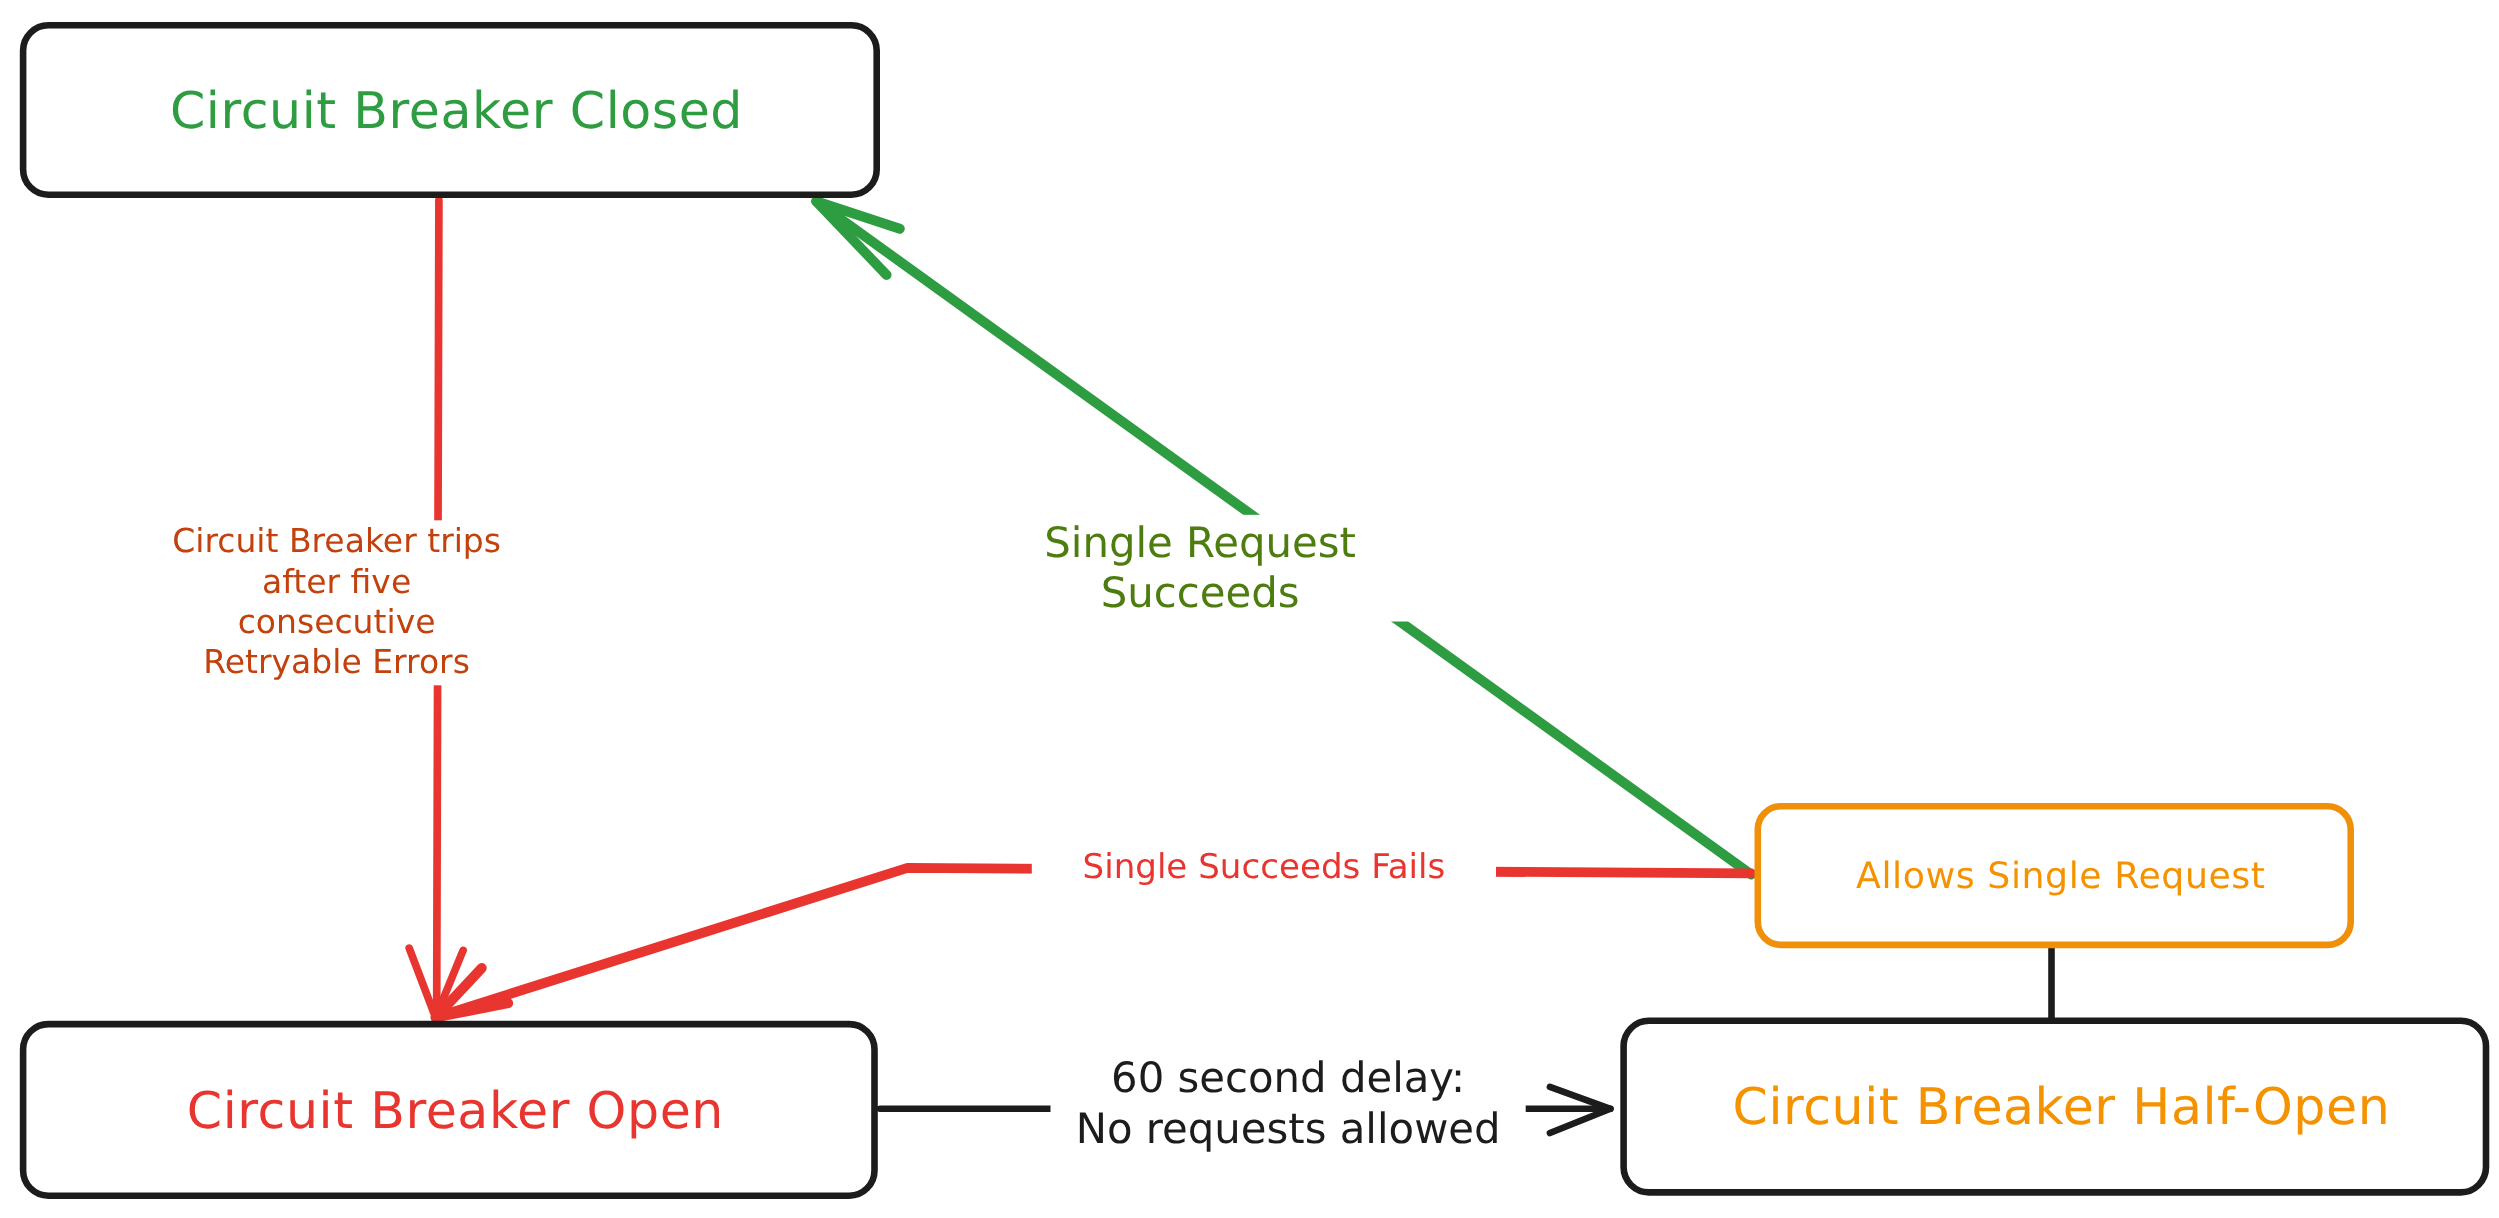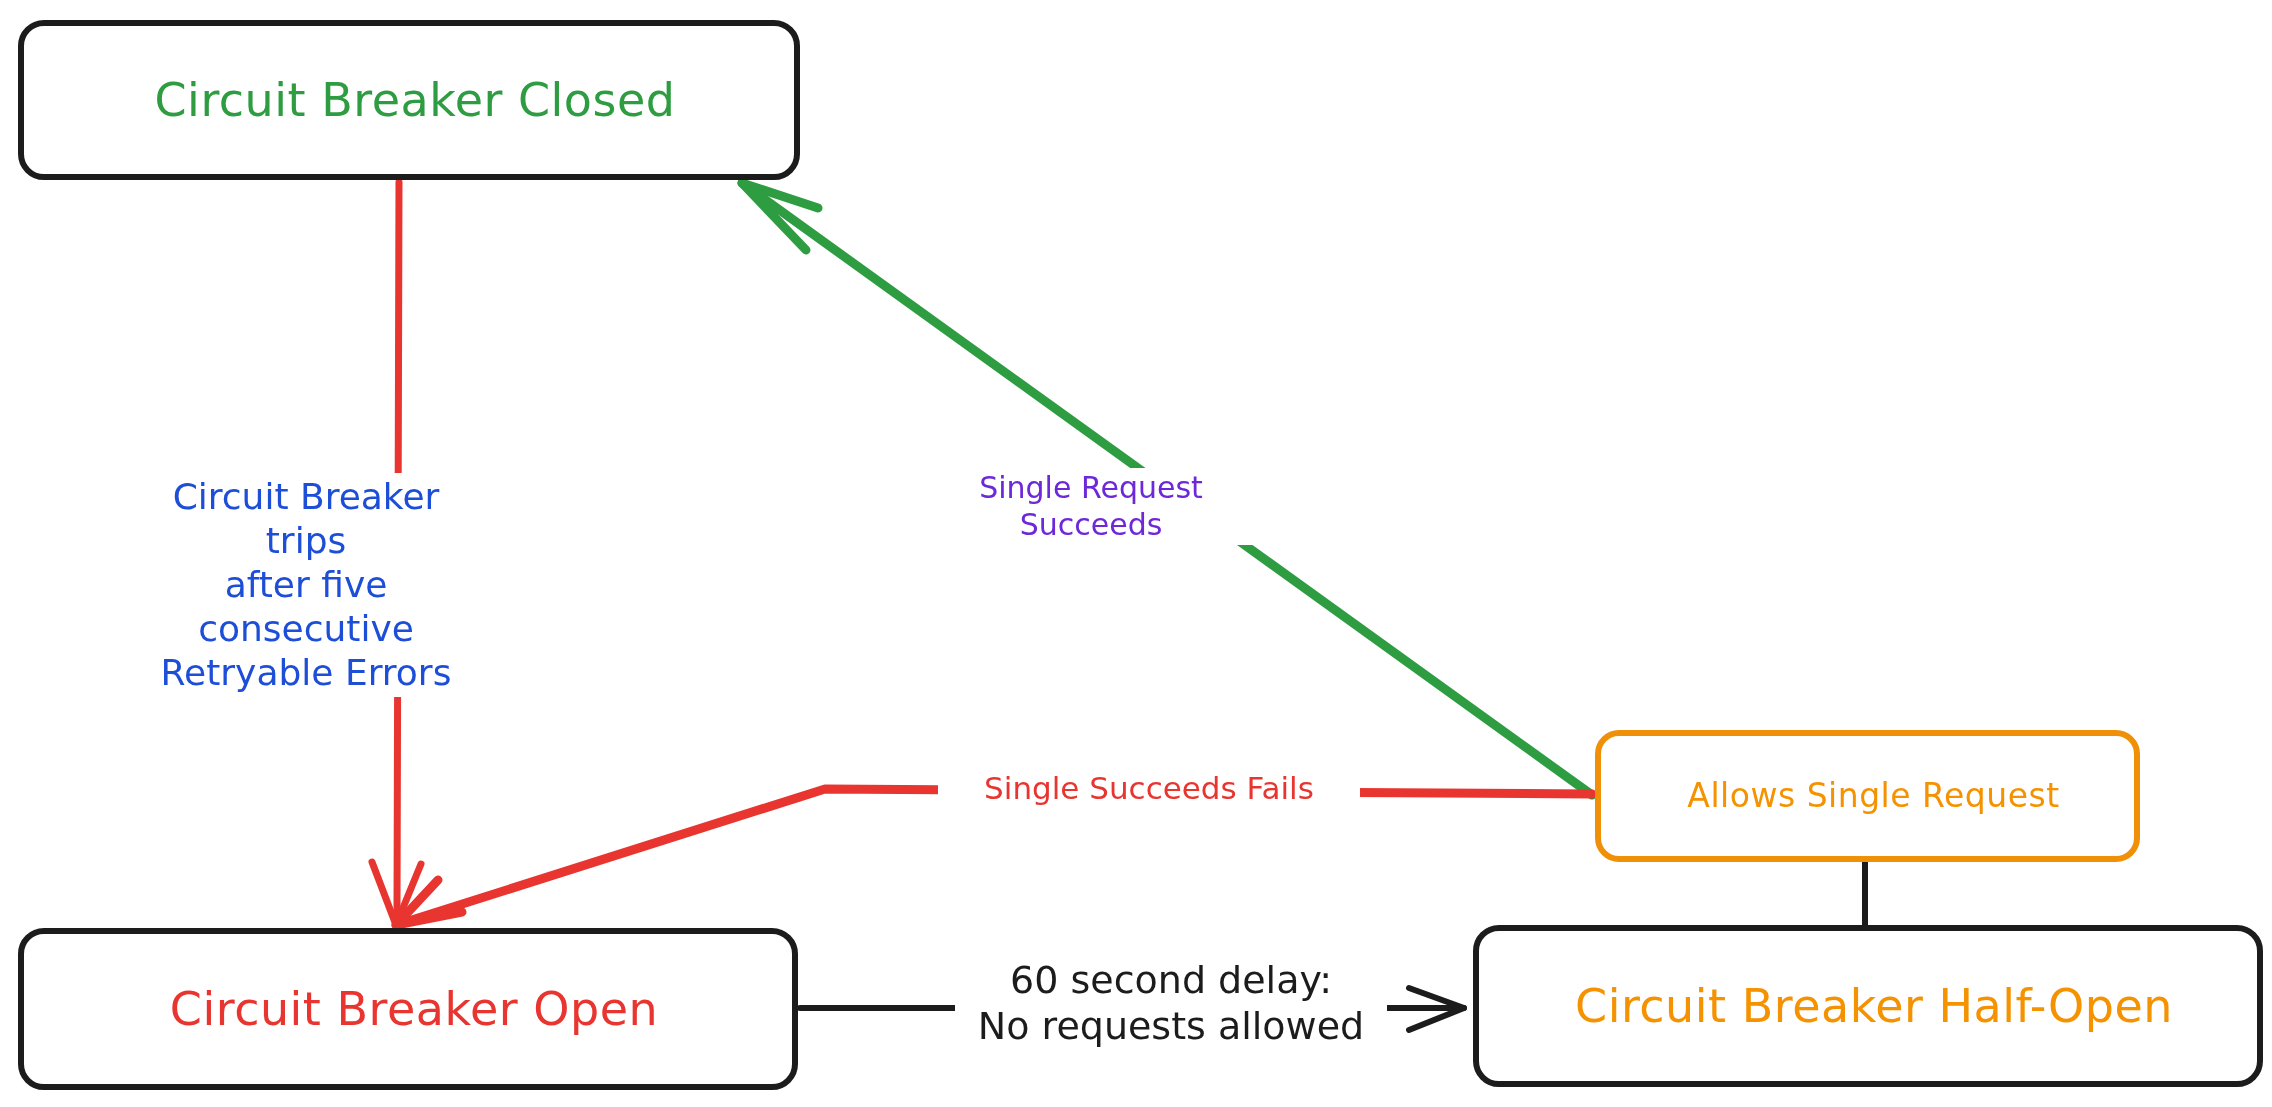--- a/index.html
+++ b/index.html
@@ -104,8 +104,8 @@
     left: 152px;
     top: 473px;
     width: 300px;
-    color: #1d4ed8;
-    font-size: 36px;
+    color: #c2410c;
+    font-size: 30px;
     padding: 2px 4px;
   }
   #label-succeeds {

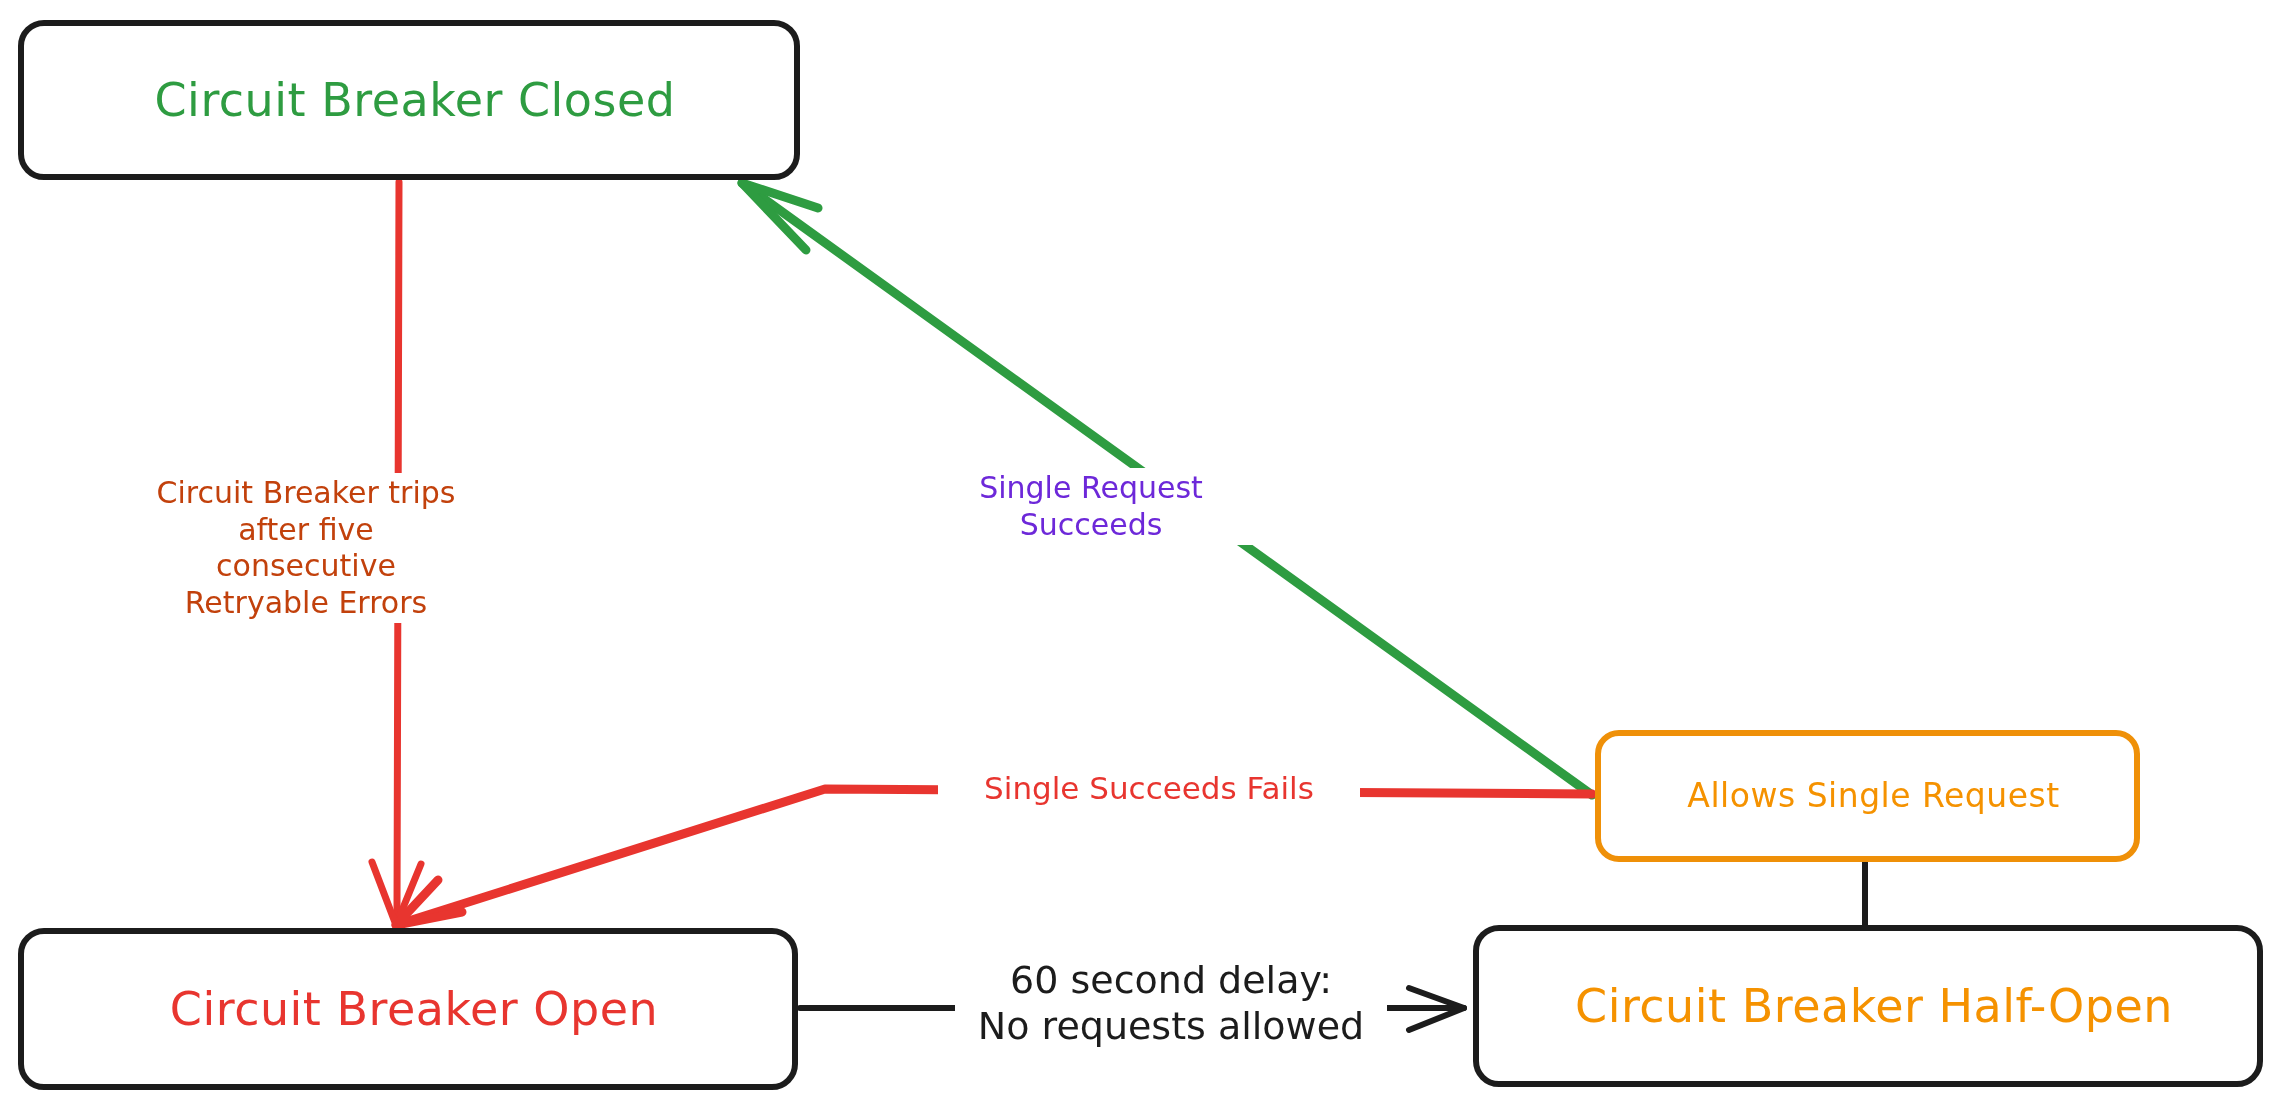--- a/index.html
+++ b/index.html
@@ -112,8 +112,8 @@
     left: 900px;
     top: 468px;
     width: 370px;
-    color: #6d28d9;
-    font-size: 30px;
+    color: #4d7c0f;
+    font-size: 38px;
     padding: 2px 6px;
   }
   #label-fails {

